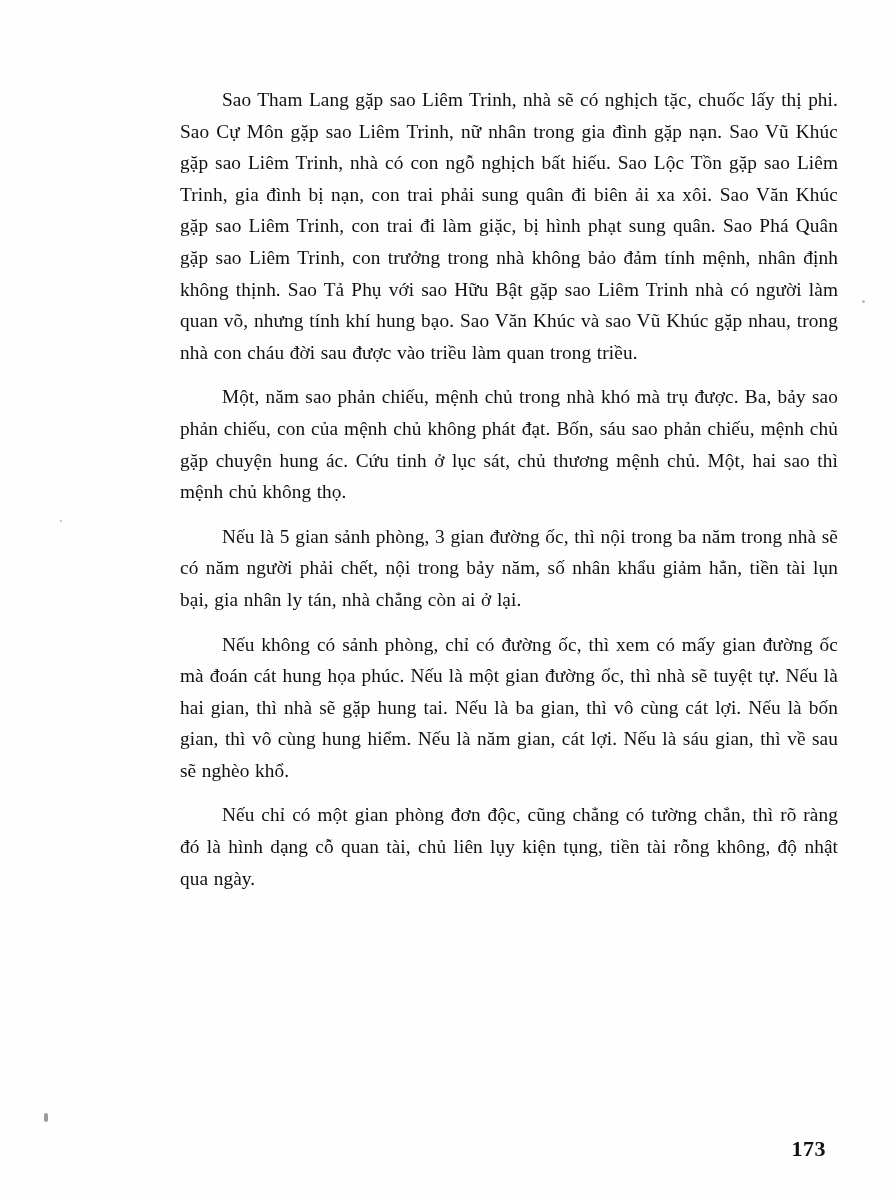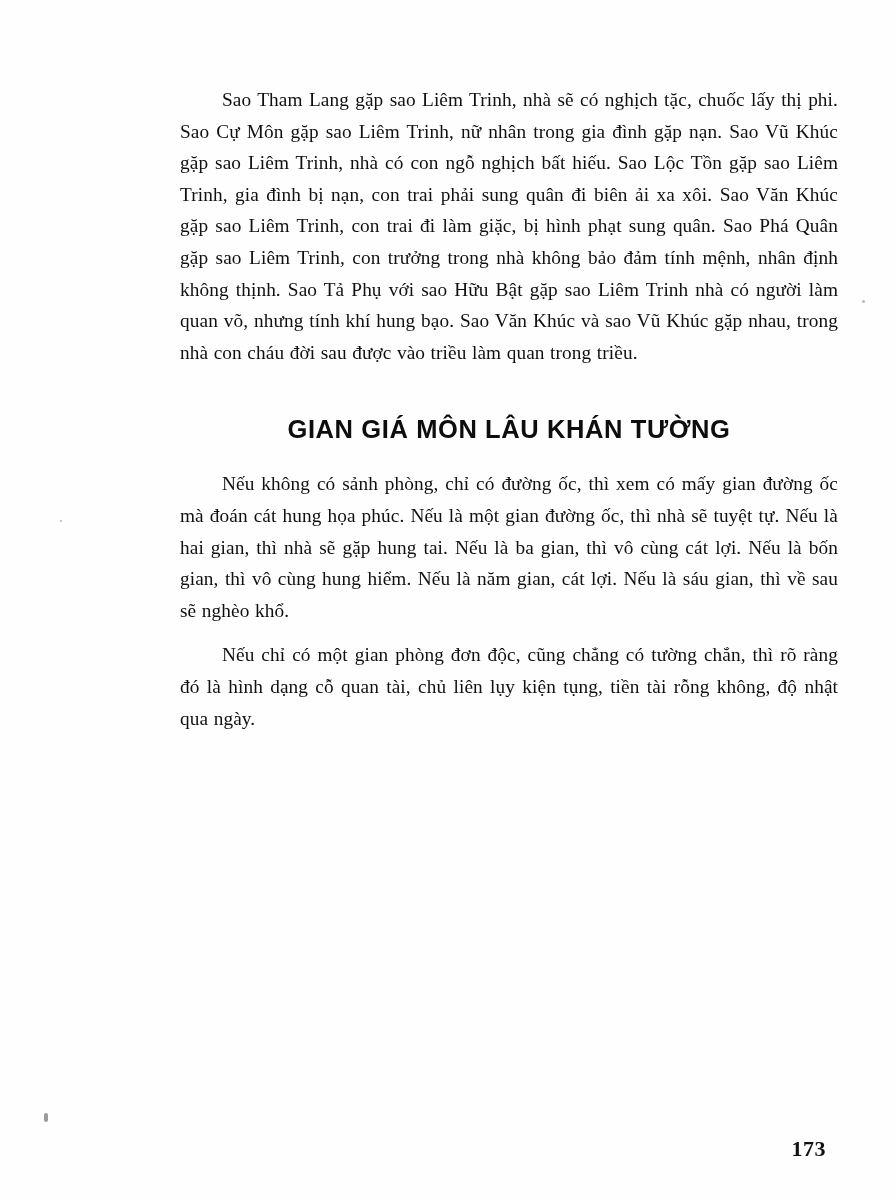--- a/index.html
+++ b/index.html
@@ -90,6 +90,7 @@
 
     <p class="para">Sao Tham Lang gặp sao Liêm Trinh, nhà sẽ có nghịch tặc, chuốc lấy thị phi. Sao Cự Môn gặp sao Liêm Trinh, nữ nhân trong gia đình gặp nạn. Sao Vũ Khúc gặp sao Liêm Trinh, nhà có con ngỗ nghịch bất hiếu. Sao Lộc Tồn gặp sao Liêm Trinh, gia đình bị nạn, con trai phải sung quân đi biên ải xa xôi. Sao Văn Khúc gặp sao Liêm Trinh, con trai đi làm giặc, bị hình phạt sung quân. Sao Phá Quân gặp sao Liêm Trinh, con trưởng trong nhà không bảo đảm tính mệnh, nhân định không thịnh. Sao Tả Phụ với sao Hữu Bật gặp sao Liêm Trinh nhà có người làm quan võ, nhưng tính khí hung bạo. Sao Văn Khúc và sao Vũ Khúc gặp nhau, trong nhà con cháu đời sau được vào triều làm quan trong triều.</p>
 
+    <p class="para">Một, năm sao phản chiếu, mệnh chủ trong nhà khó mà trụ được. Ba, bảy sao phản chiếu, con của mệnh chủ không phát đạt. Bốn, sáu sao phản chiếu, mệnh chủ gặp chuyện hung ác. Cứu tinh ở lục sát, chủ thương mệnh chủ. Một, hai sao thì mệnh chủ không thọ.</p>
 
     <h2 class="heading">GIAN GIÁ MÔN LÂU KHÁN TƯỜNG</h2>
 

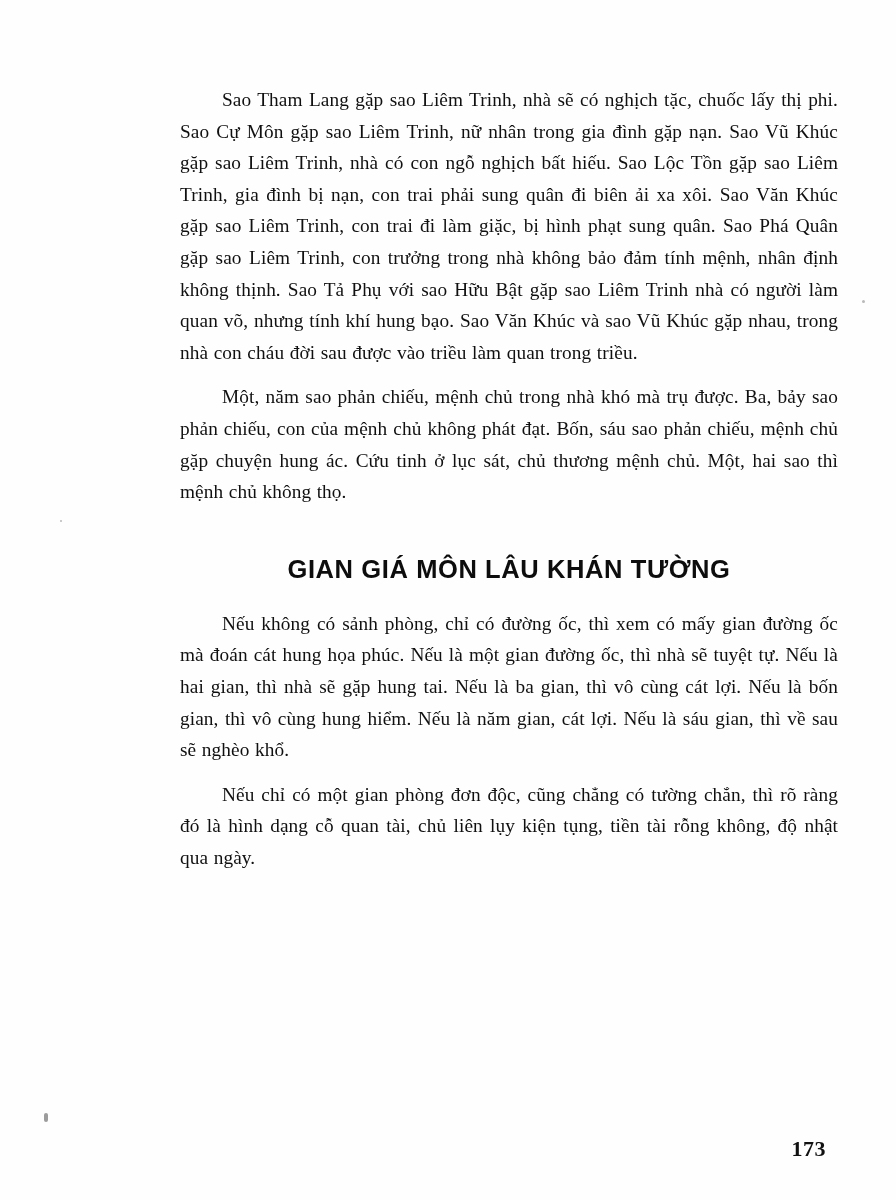--- a/index.html
+++ b/index.html
@@ -94,6 +94,7 @@
 
     <h2 class="heading">GIAN GIÁ MÔN LÂU KHÁN TƯỜNG</h2>
 
+    <p class="para">Nếu là 5 gian sảnh phòng, 3 gian đường ốc, thì nội trong ba năm trong nhà sẽ có năm người phải chết, nội trong bảy năm, số nhân khẩu giảm hẳn, tiền tài lụn bại, gia nhân ly tán, nhà chẳng còn ai ở lại.</p>
 
 
     <p class="para">Nếu không có sảnh phòng, chỉ có đường ốc, thì xem có mấy gian đường ốc mà đoán cát hung họa phúc. Nếu là một gian đường ốc, thì nhà sẽ tuyệt tự. Nếu là hai gian, thì nhà sẽ gặp hung tai. Nếu là ba gian, thì vô cùng cát lợi. Nếu là bốn gian, thì vô cùng hung hiểm. Nếu là năm gian, cát lợi. Nếu là sáu gian, thì về sau sẽ nghèo khổ.</p>

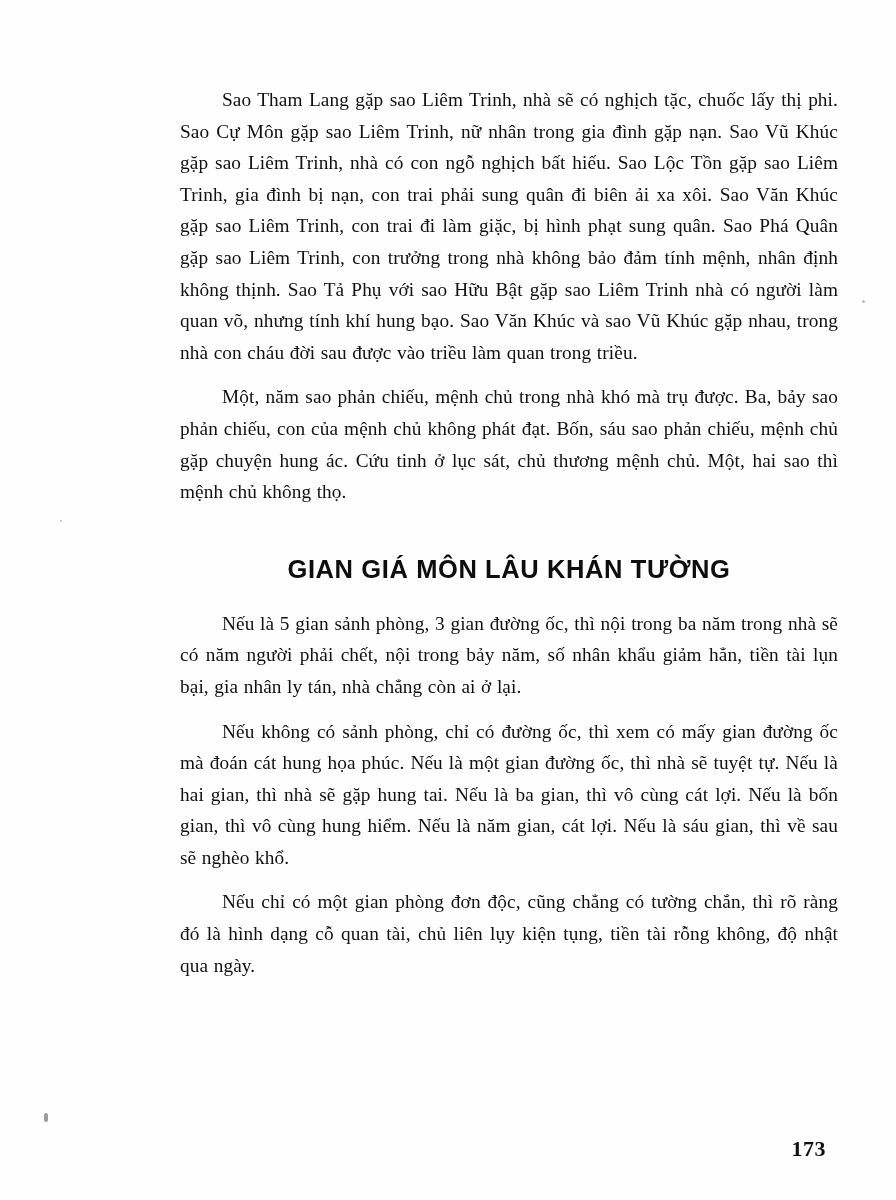--- a/index.html
+++ b/index.html
@@ -92,7 +92,6 @@
 
     <p class="para">Một, năm sao phản chiếu, mệnh chủ trong nhà khó mà trụ được. Ba, bảy sao phản chiếu, con của mệnh chủ không phát đạt. Bốn, sáu sao phản chiếu, mệnh chủ gặp chuyện hung ác. Cứu tinh ở lục sát, chủ thương mệnh chủ. Một, hai sao thì mệnh chủ không thọ.</p>
 
-    <h2 class="heading">GIAN GIÁ MÔN LÂU KHÁN TƯỜNG</h2>
 
     <p class="para">Nếu là 5 gian sảnh phòng, 3 gian đường ốc, thì nội trong ba năm trong nhà sẽ có năm người phải chết, nội trong bảy năm, số nhân khẩu giảm hẳn, tiền tài lụn bại, gia nhân ly tán, nhà chẳng còn ai ở lại.</p>
 

